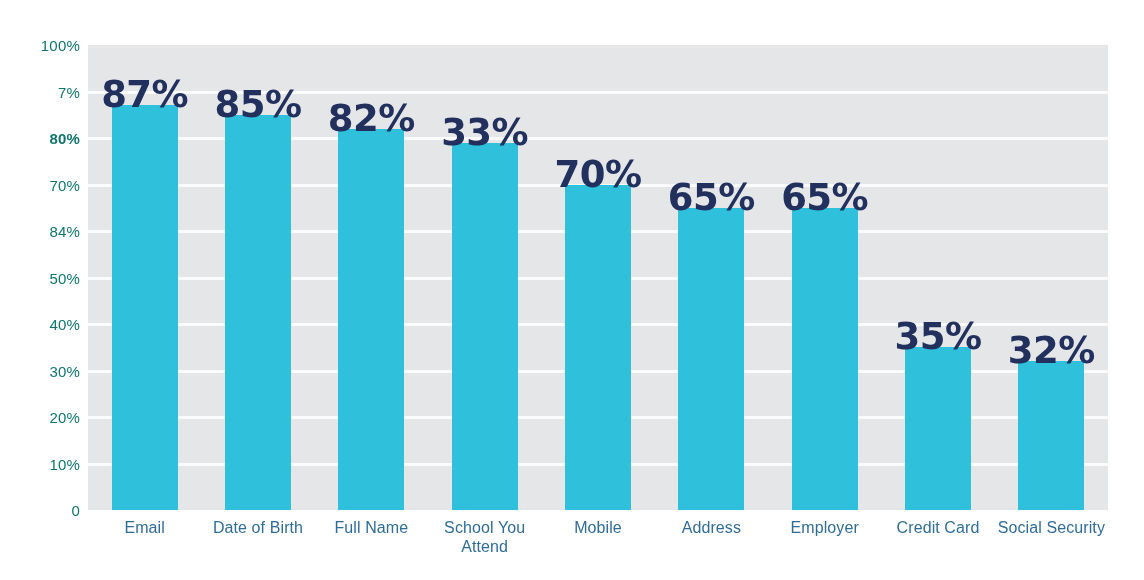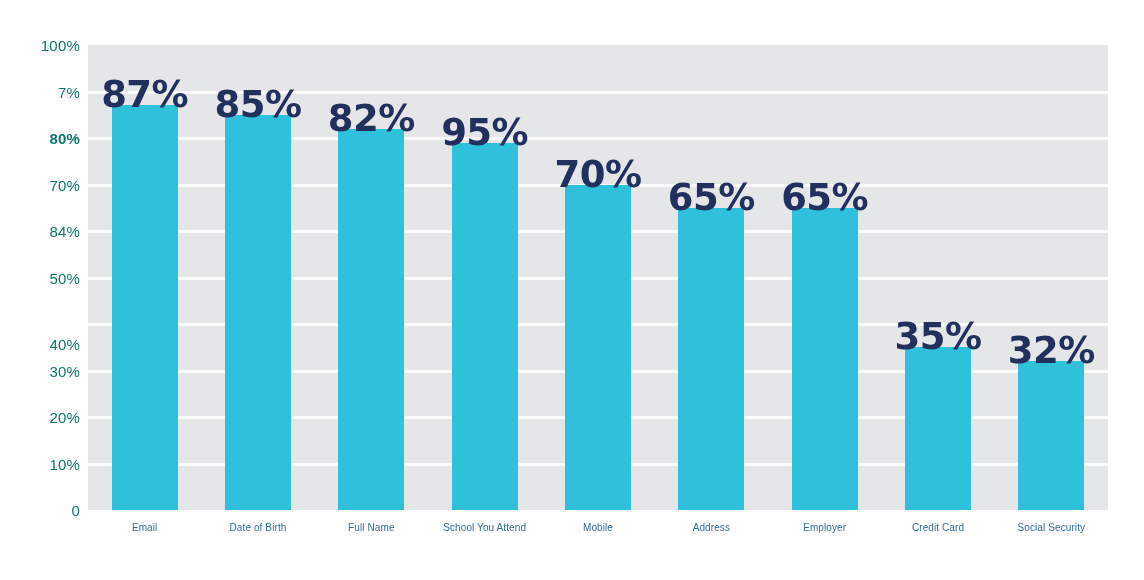--- a/index.html
+++ b/index.html
@@ -166,7 +166,7 @@
       <div class="value-label" style="left: 56.6667px; top: 57.45px;">87%</div>
       <div class="value-label" style="left: 170px; top: 66.75px;">85%</div>
       <div class="value-label" style="left: 283.333px; top: 80.7px;">82%</div>
-      <div class="value-label" style="left: 396.667px; top: 94.65px;">95%</div>
+      <div class="value-label" style="left: 396.667px; top: 94.65px;">33%</div>
       <div class="value-label" style="left: 510px; top: 136.5px;">70%</div>
       <div class="value-label" style="left: 623.333px; top: 159.75px;">65%</div>
       <div class="value-label" style="left: 736.667px; top: 159.75px;">65%</div>

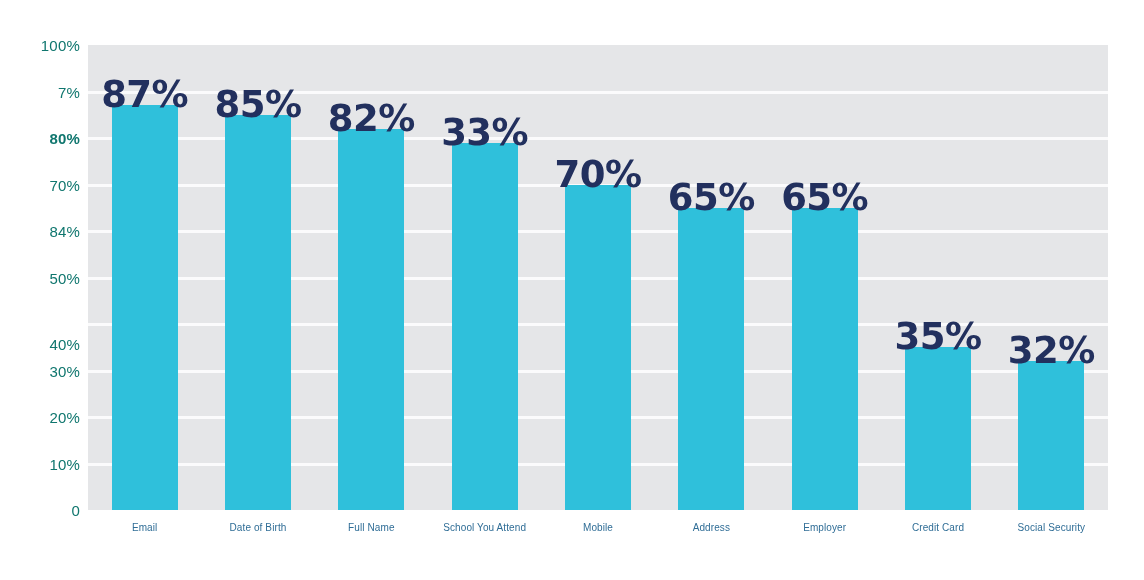--- a/index.html
+++ b/index.html
@@ -128,7 +128,7 @@
       <div class="y-tick" style="top: 463.5px;">10%</div>
       <div class="y-tick" style="top: 417px;">20%</div>
       <div class="y-tick" style="top: 370.5px;">30%</div>
-      <div class="y-tick" style="top: 324px; margin-top: 20px;">40%</div>
+      <div class="y-tick" style="top: 324px;">40%</div>
       <div class="y-tick" style="top: 277.5px;">50%</div>
       <div class="y-tick" style="top: 231px;">84%</div>
       <div class="y-tick" style="top: 184.5px;">70%</div>

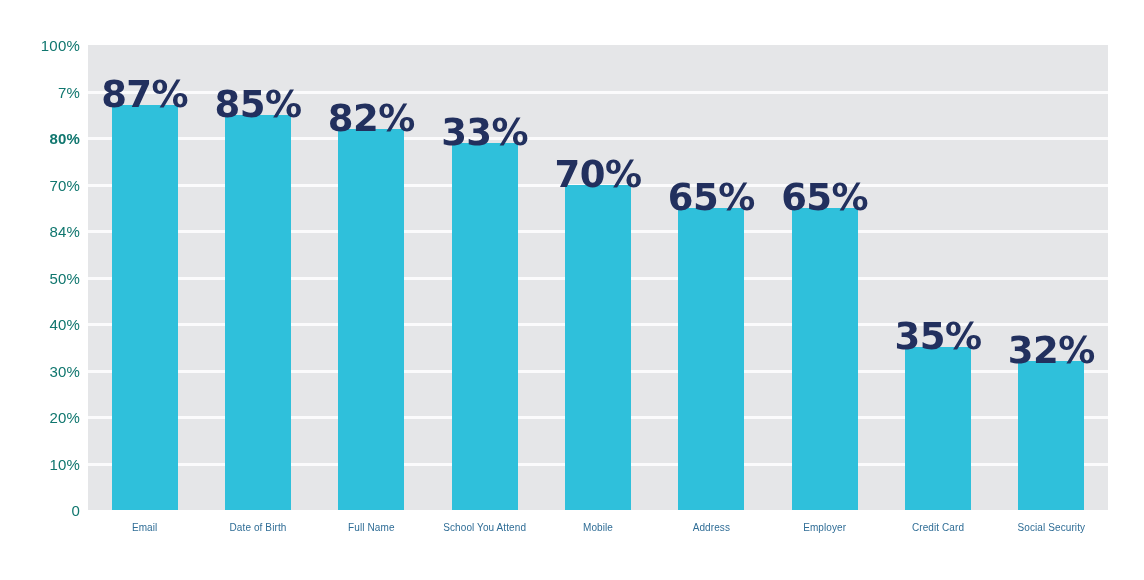--- a/index.html
+++ b/index.html
@@ -109,7 +109,7 @@
   .x-tick {
     position: absolute;
     top: 0px;
-    font-size: 10px;
+    font-size: 16px;
     color: #2f6d96;
     text-align: center;
     line-height: 19px;

